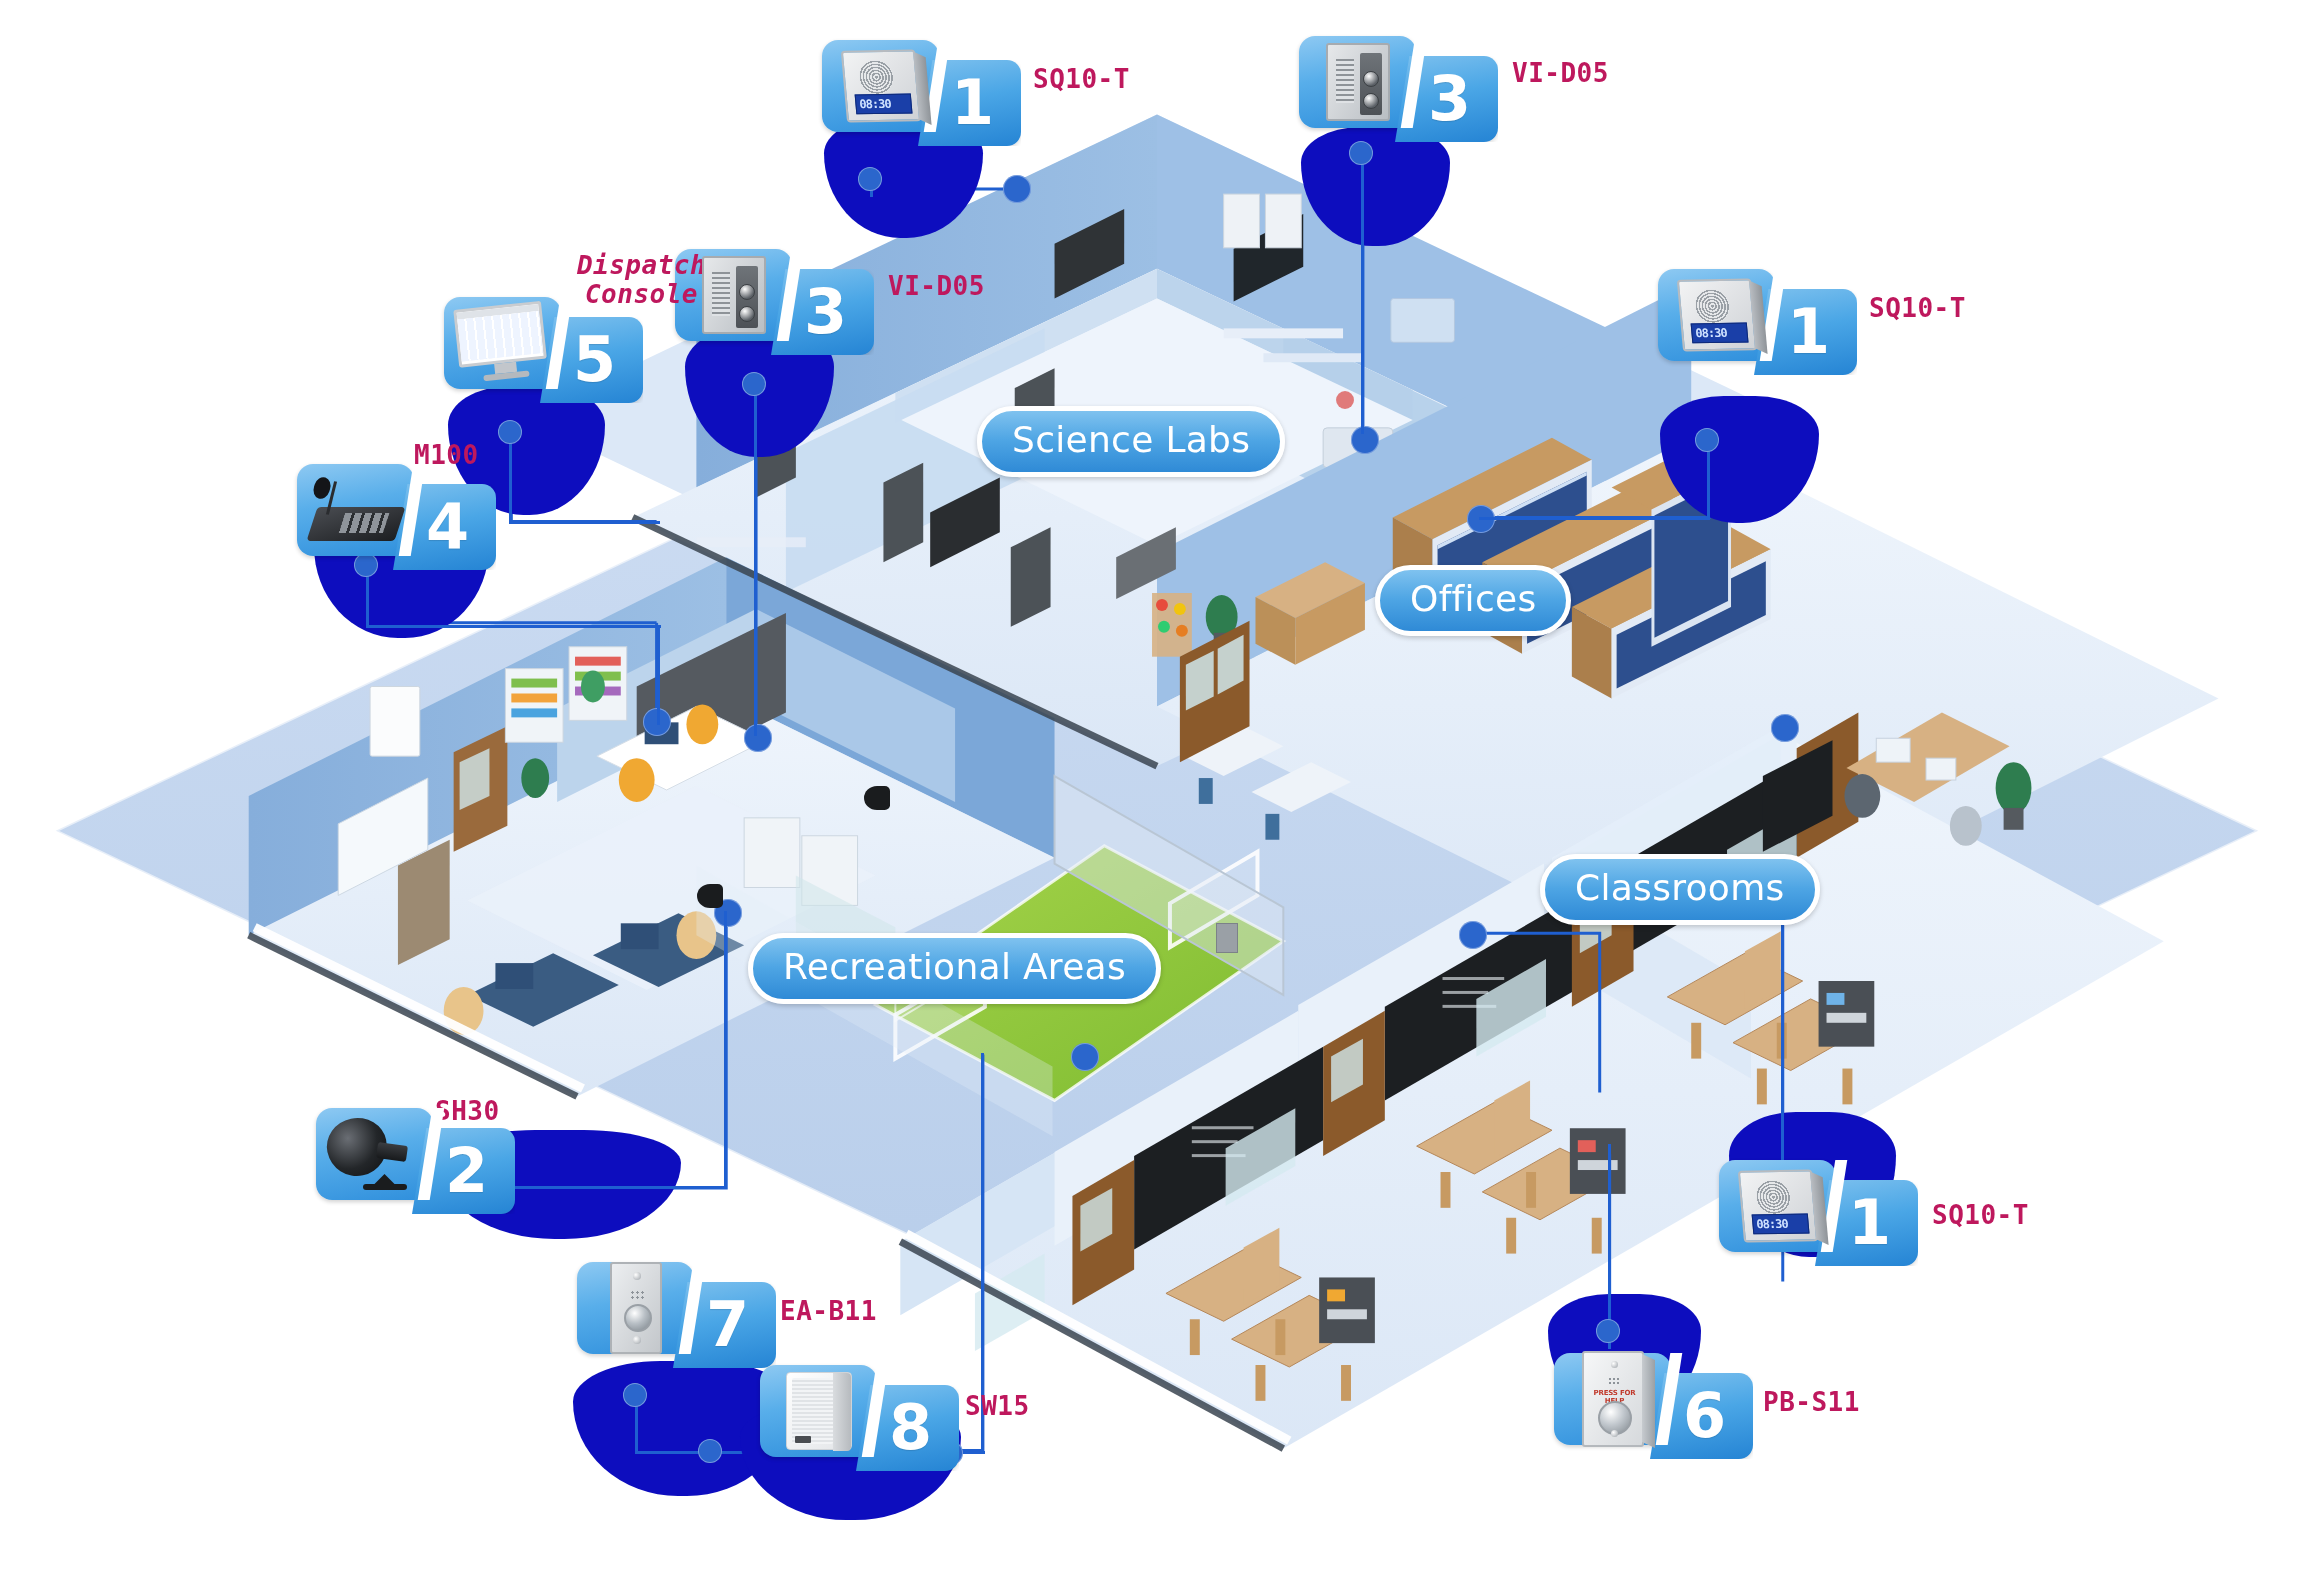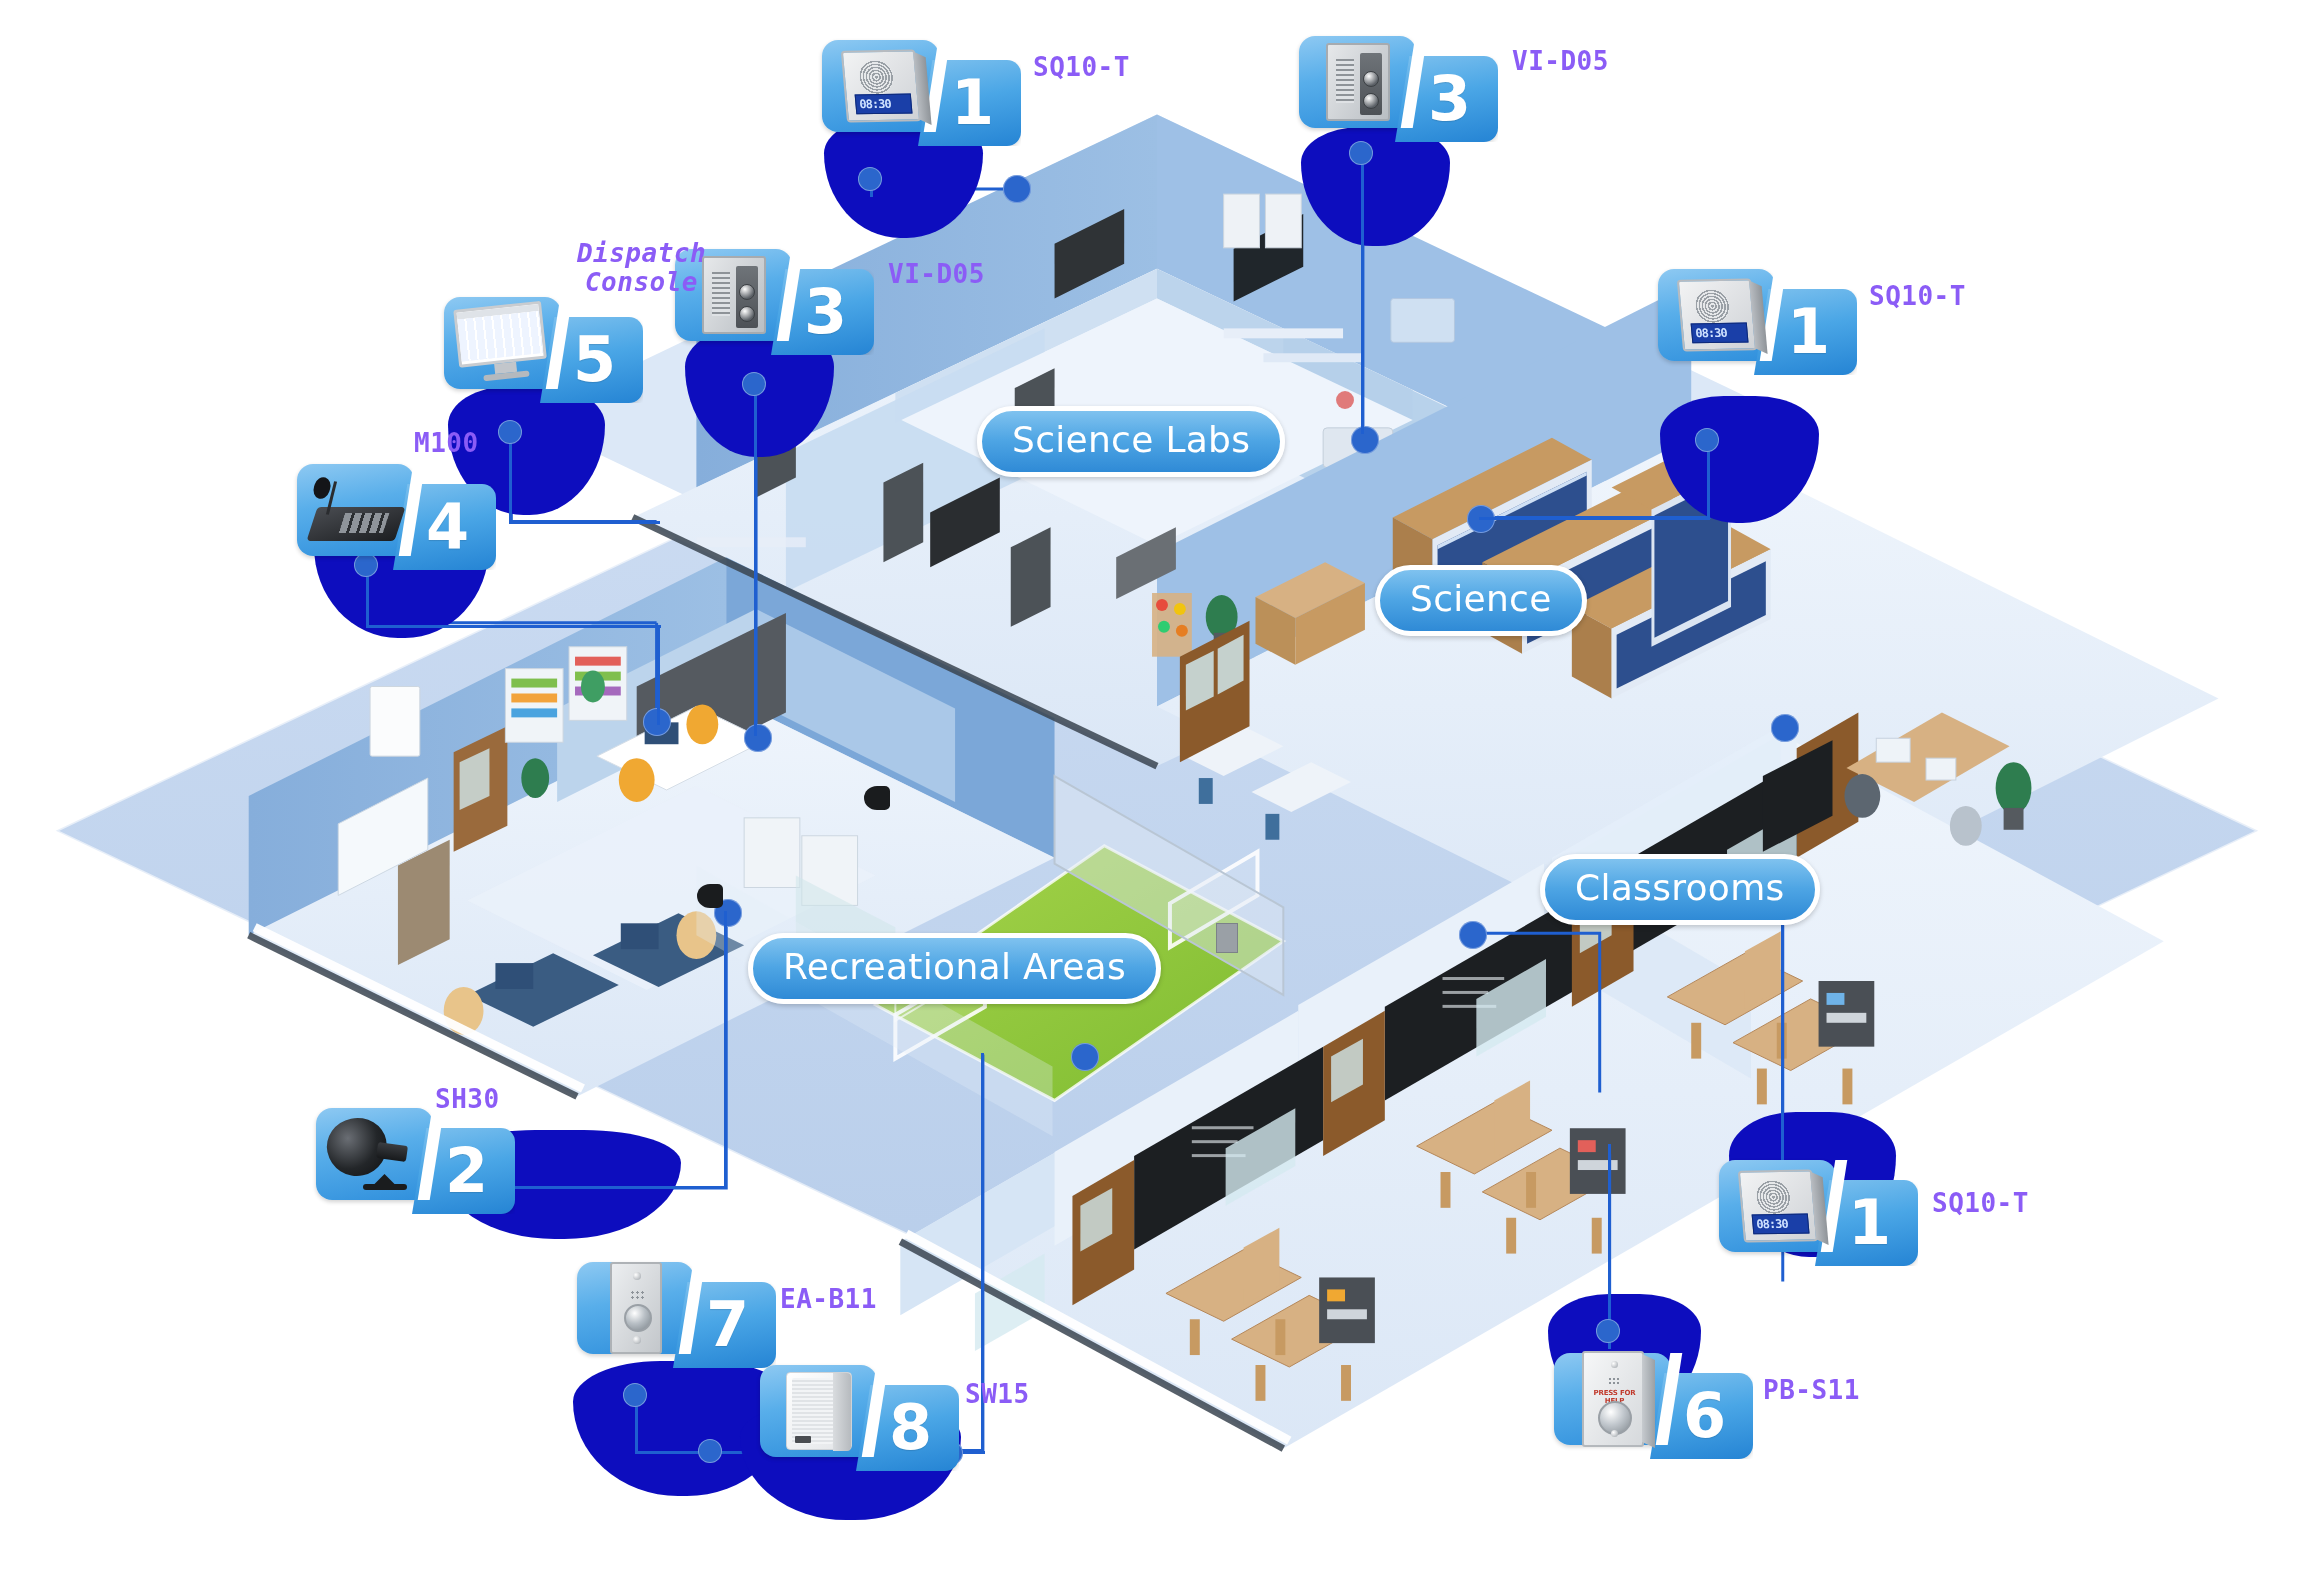--- a/index.html
+++ b/index.html
@@ -46,7 +46,7 @@
   .callout .cap {
     position:absolute; white-space:nowrap;
     font-family:"DejaVu Sans Mono","Liberation Mono",monospace;
-    font-size: 26px; color:#8b5cf6; font-weight:600; letter-spacing:0.5px;
+    font-size: 26px; color:#be185d; font-weight:600; letter-spacing:0.5px;margin-top:12px;
   }
   .callout .cap.two { line-height: 1.12; white-space:pre-line; text-align:center; }
   .callout .dev { position:relative; z-index:4; }

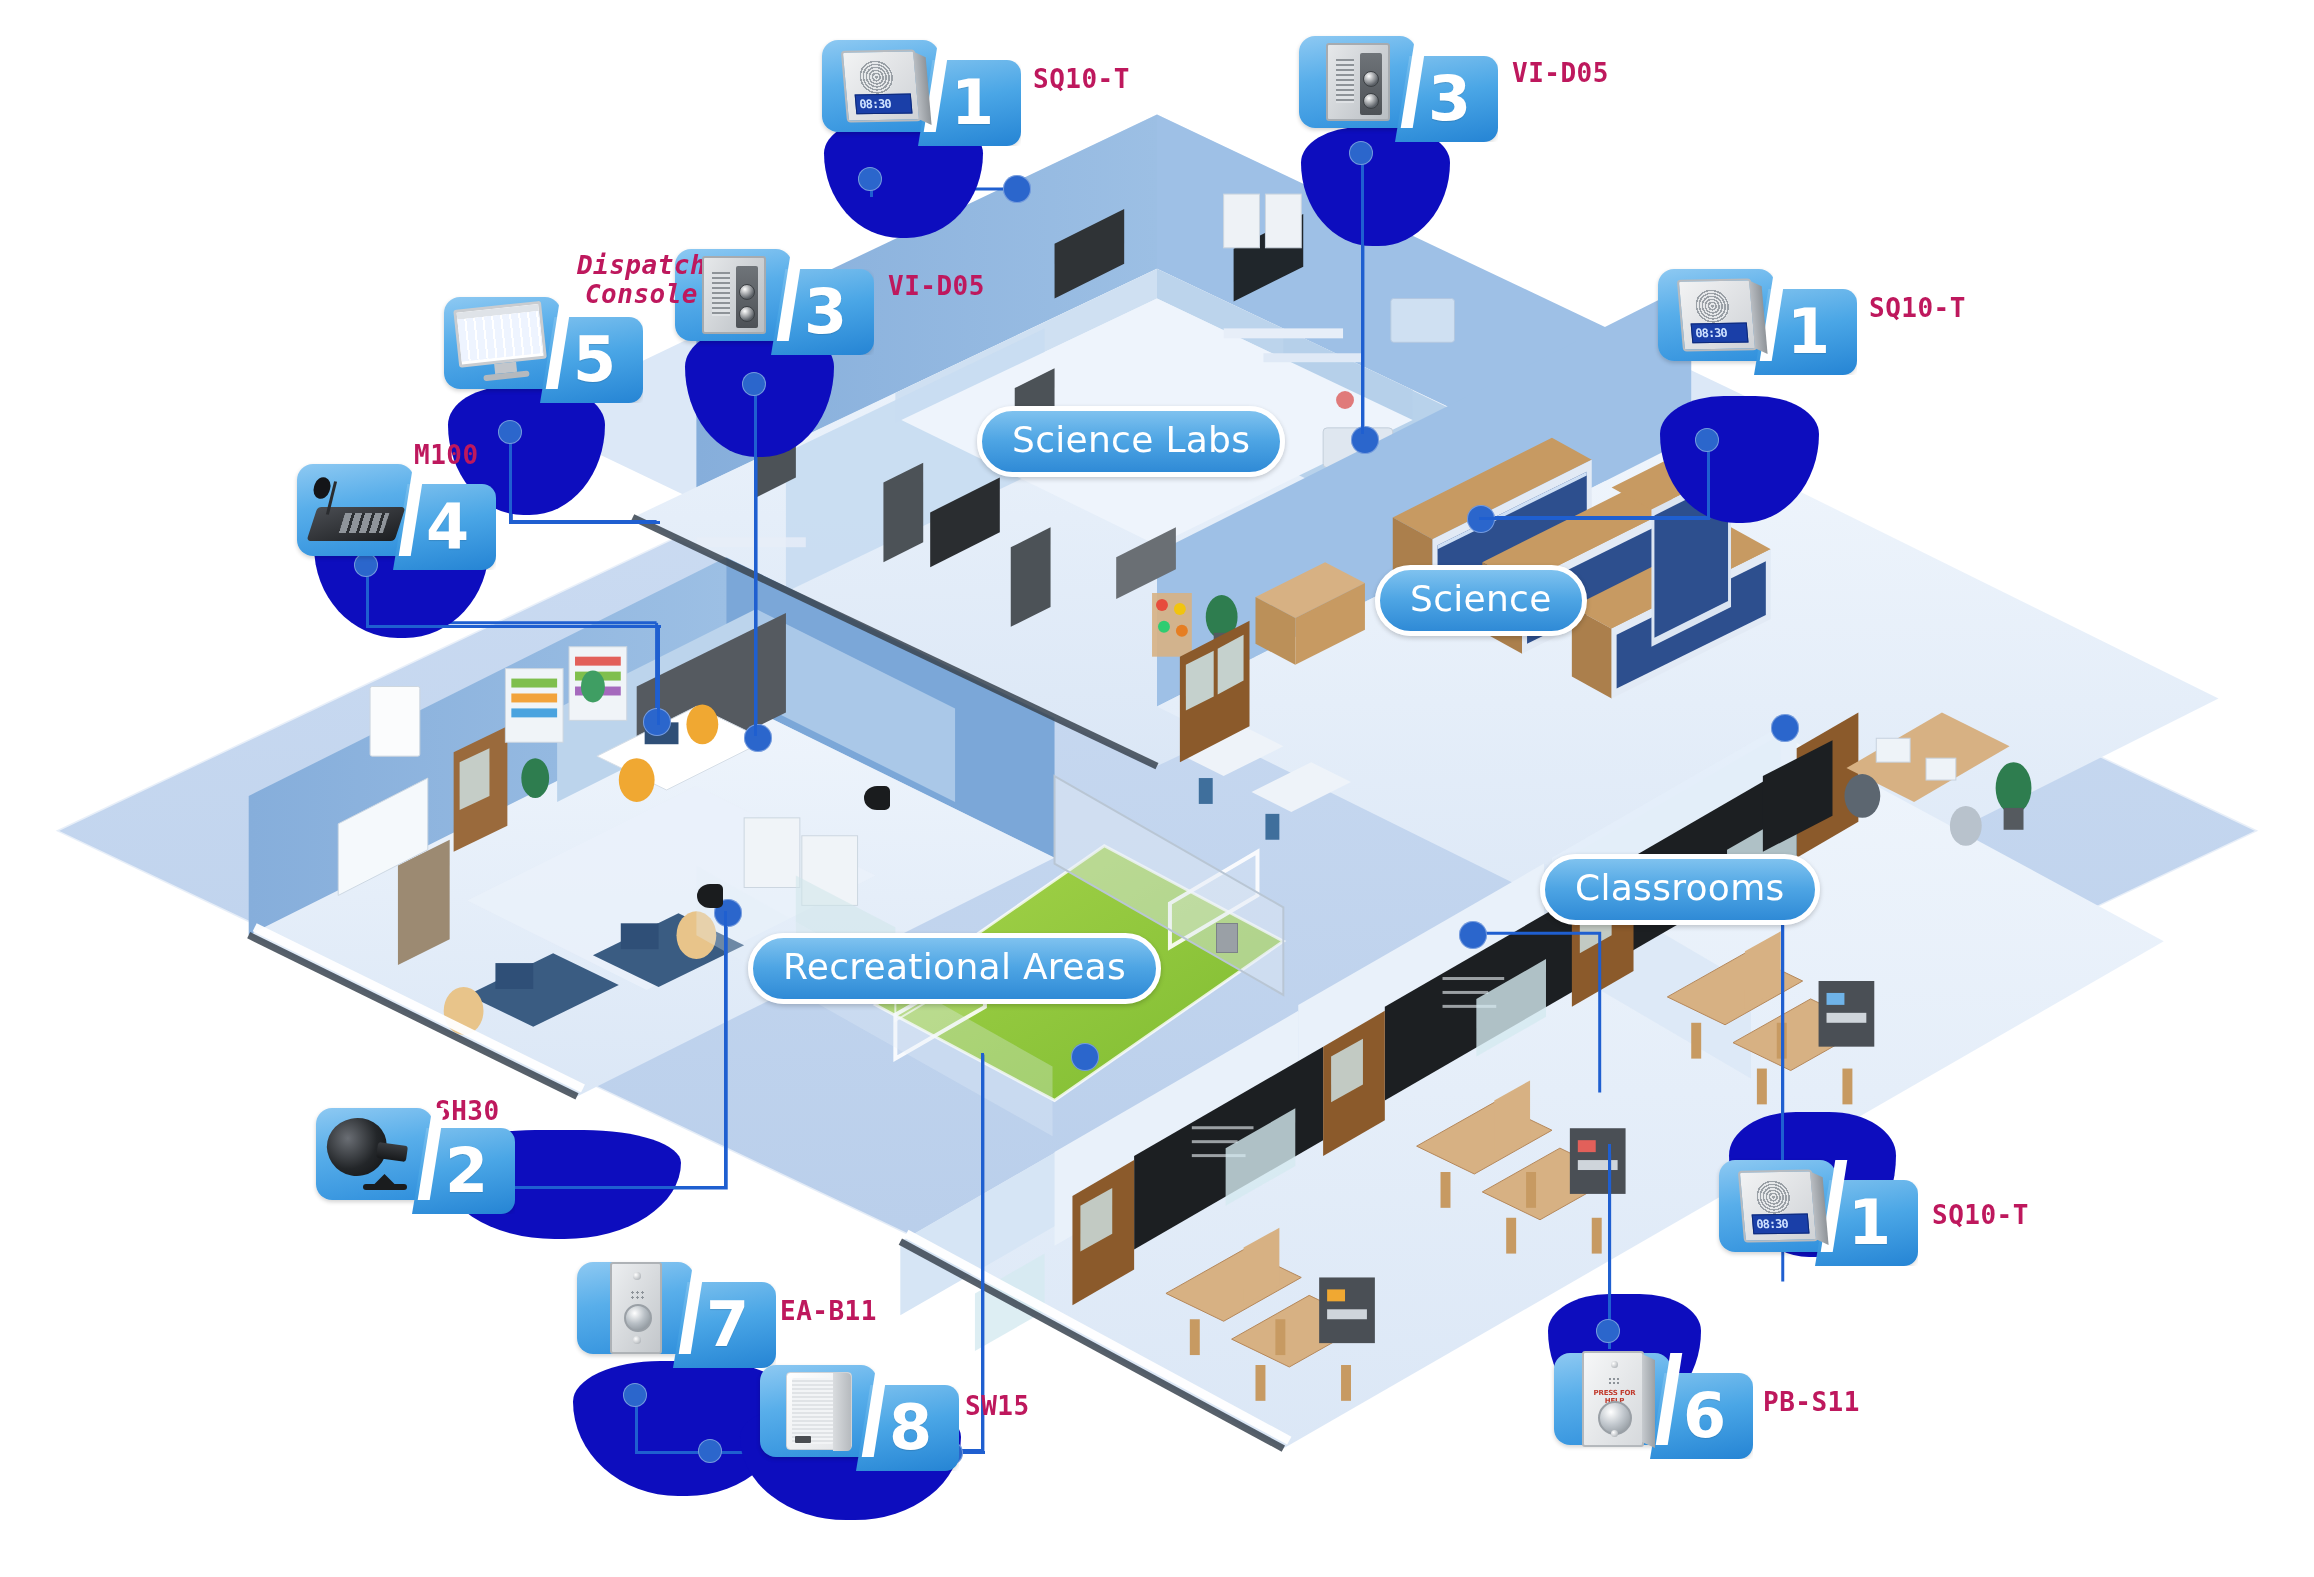--- a/index.html
+++ b/index.html
@@ -519,7 +519,7 @@
 
   <div class="pill" style="left:977px; top:406px;">Science Labs</div>
 
-  <div class="pill" style="left:1375px; top:565px;">Science</div>
+  <div class="pill" style="left:1375px; top:565px;">Offices</div>
 
 
   <div class="pill" style="left:1540px; top:854px;">Classrooms</div>

